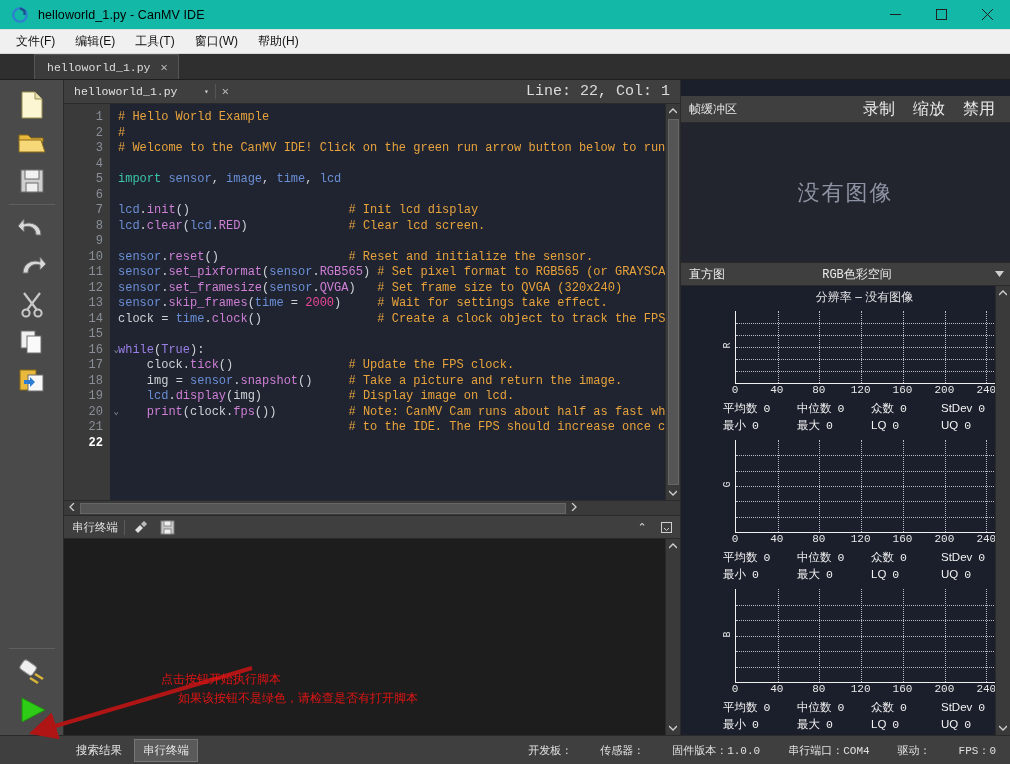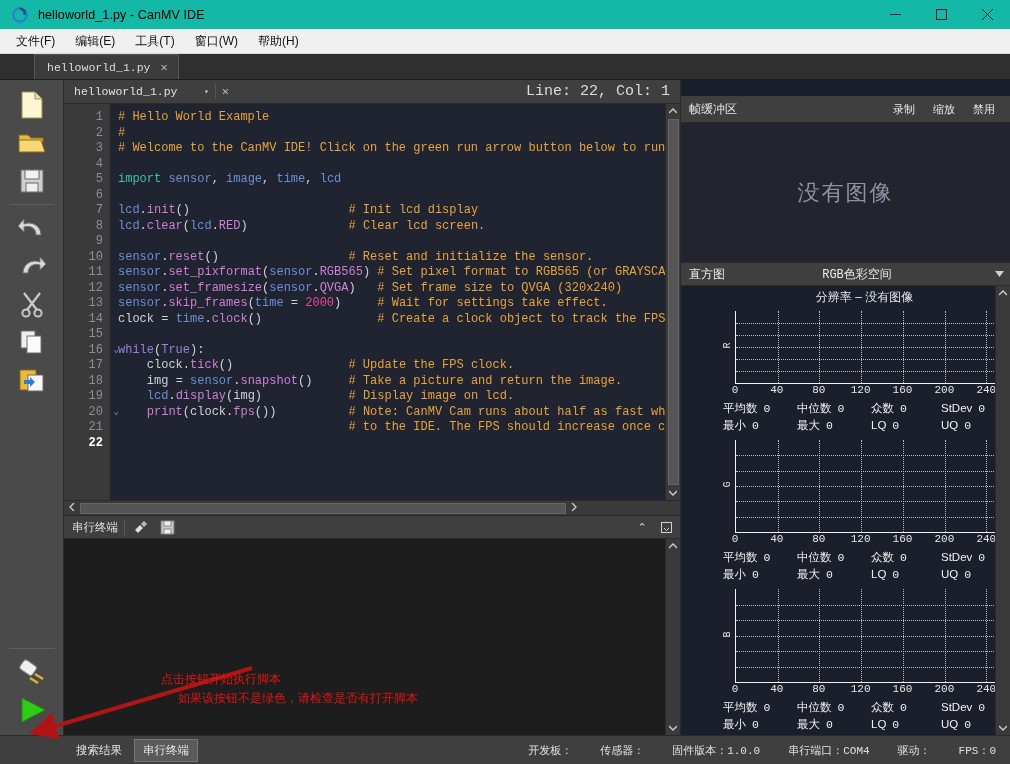--- a/index.html
+++ b/index.html
@@ -145,7 +145,7 @@
   }
   .fb-title { font-size: 12px; color: #e8e8e8; }
   .fb-btns { margin-left: auto; display: flex; gap: 0; }
-  .fb-btn { font-size: 11px; color: #e8e8e8; padding: 3px 9px; text-align: center; }
+  .fb-btn { font-size: 16px; color: #e8e8e8; padding: 3px 9px; text-align: center; }
   .fb-view {
     flex: none; height: 140px; background: #22242e;
     display: flex; align-items: center; justify-content: center;

